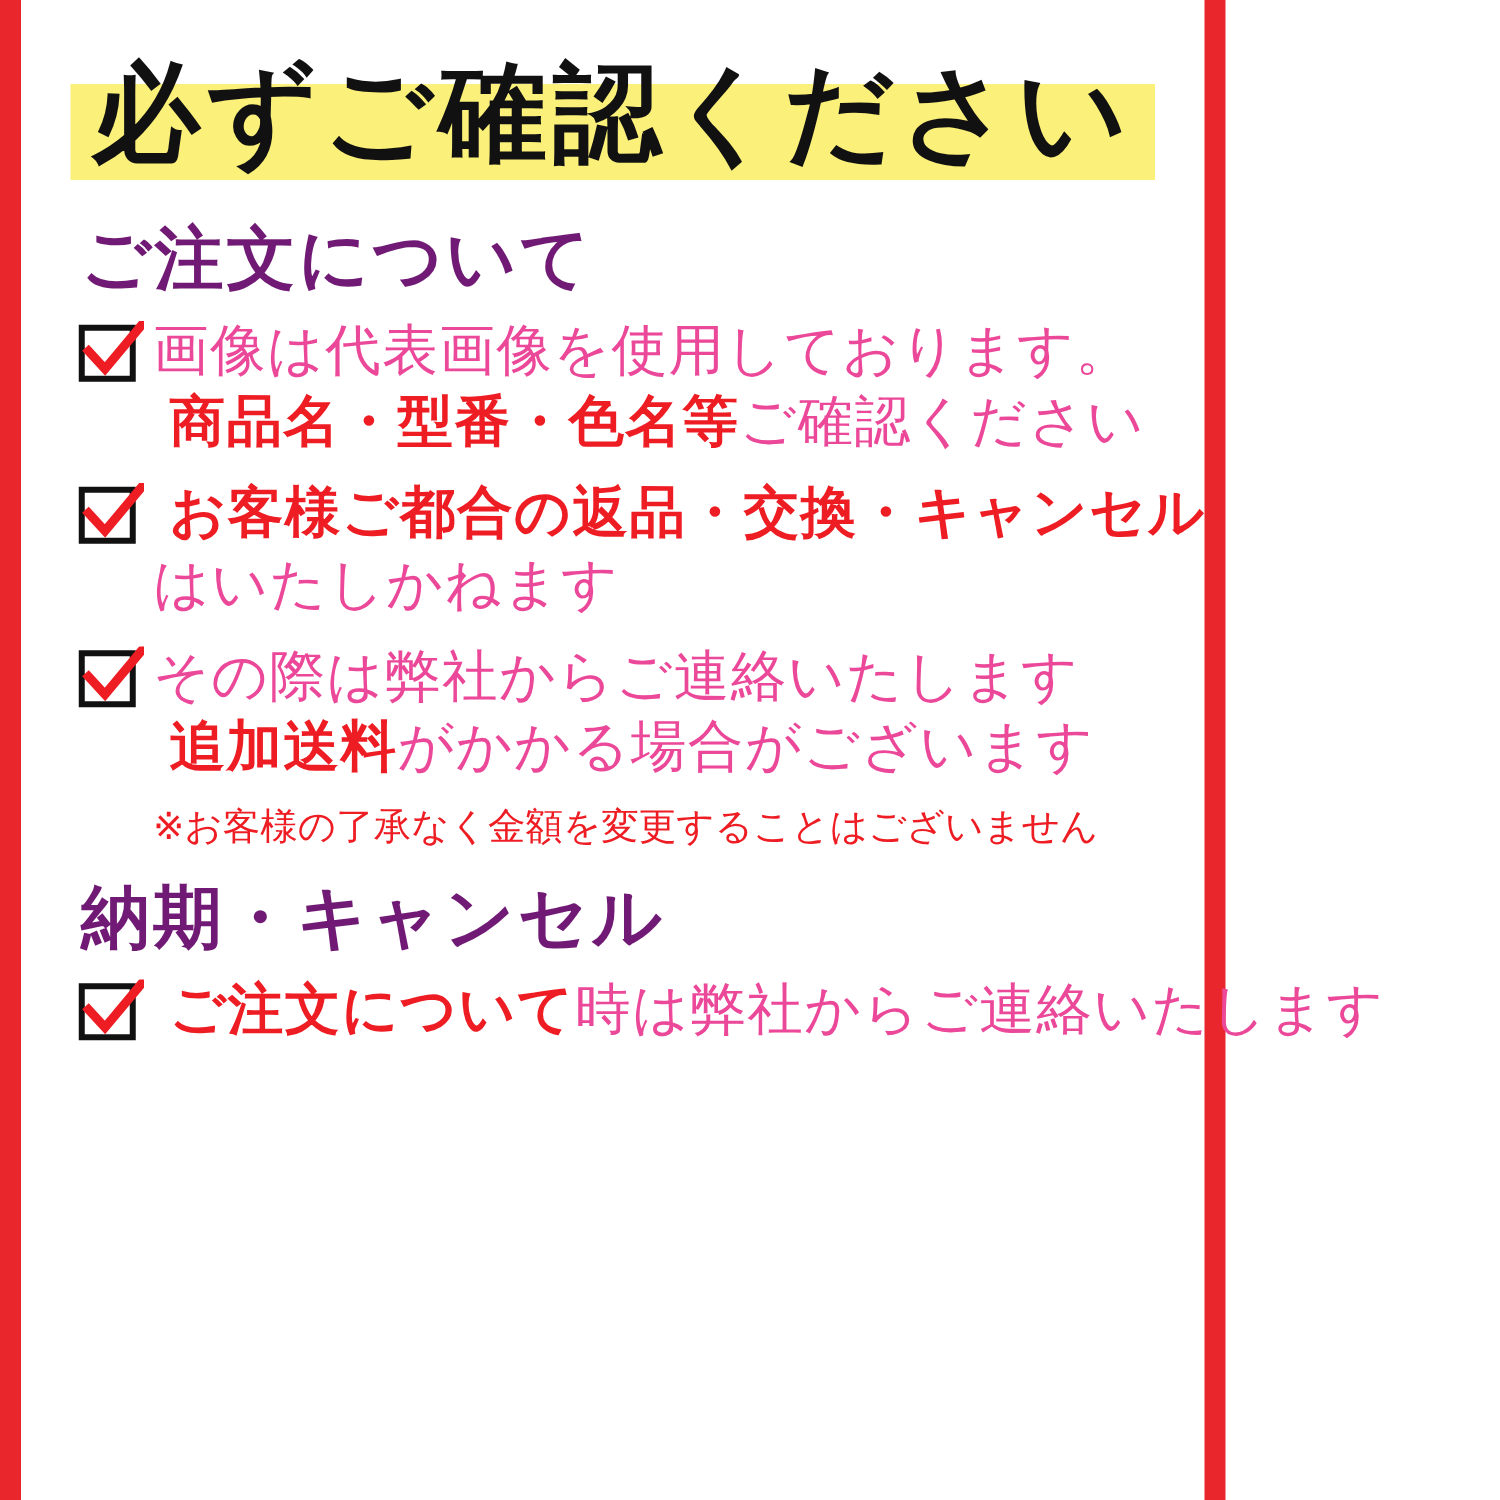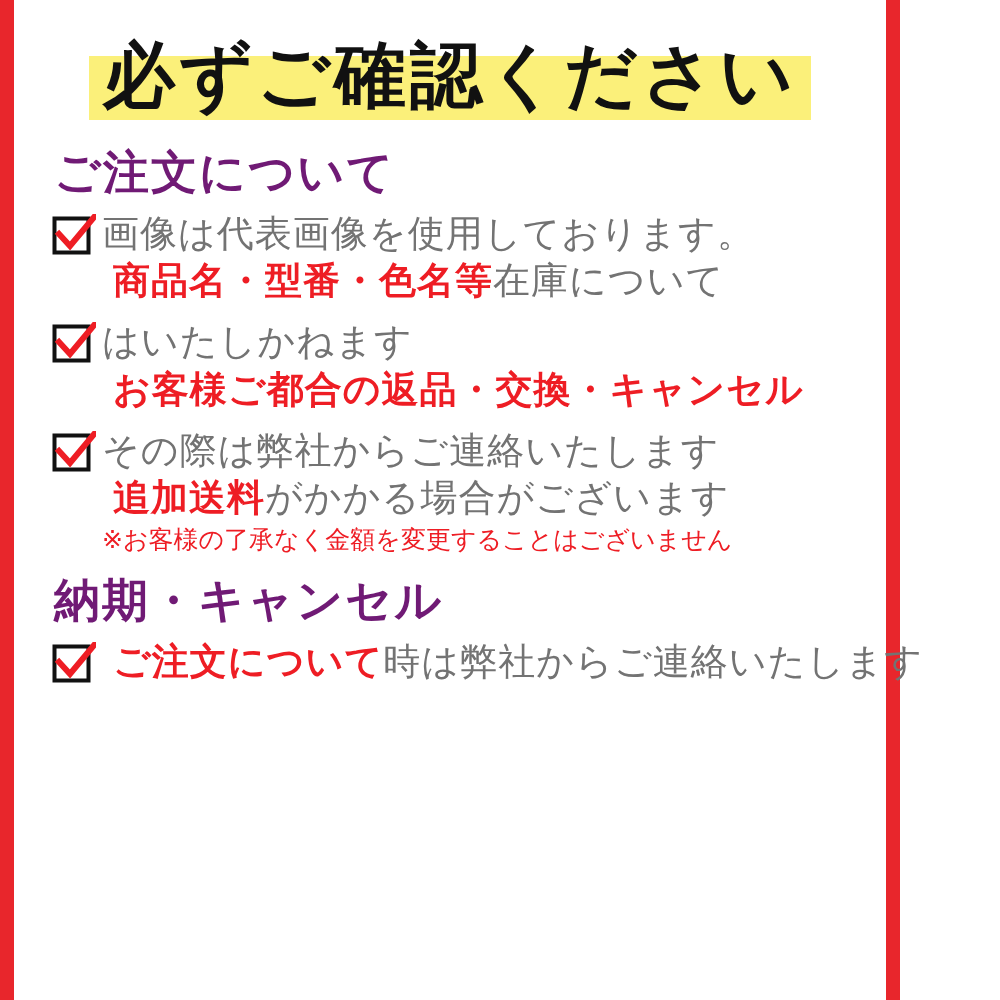--- a/index.html
+++ b/index.html
@@ -16,7 +16,7 @@
 
   .page {
     position: relative;
-    width: 900px;
+    width: 817px;
     height: 1000px;
     box-sizing: border-box;
     background: #ffffff;

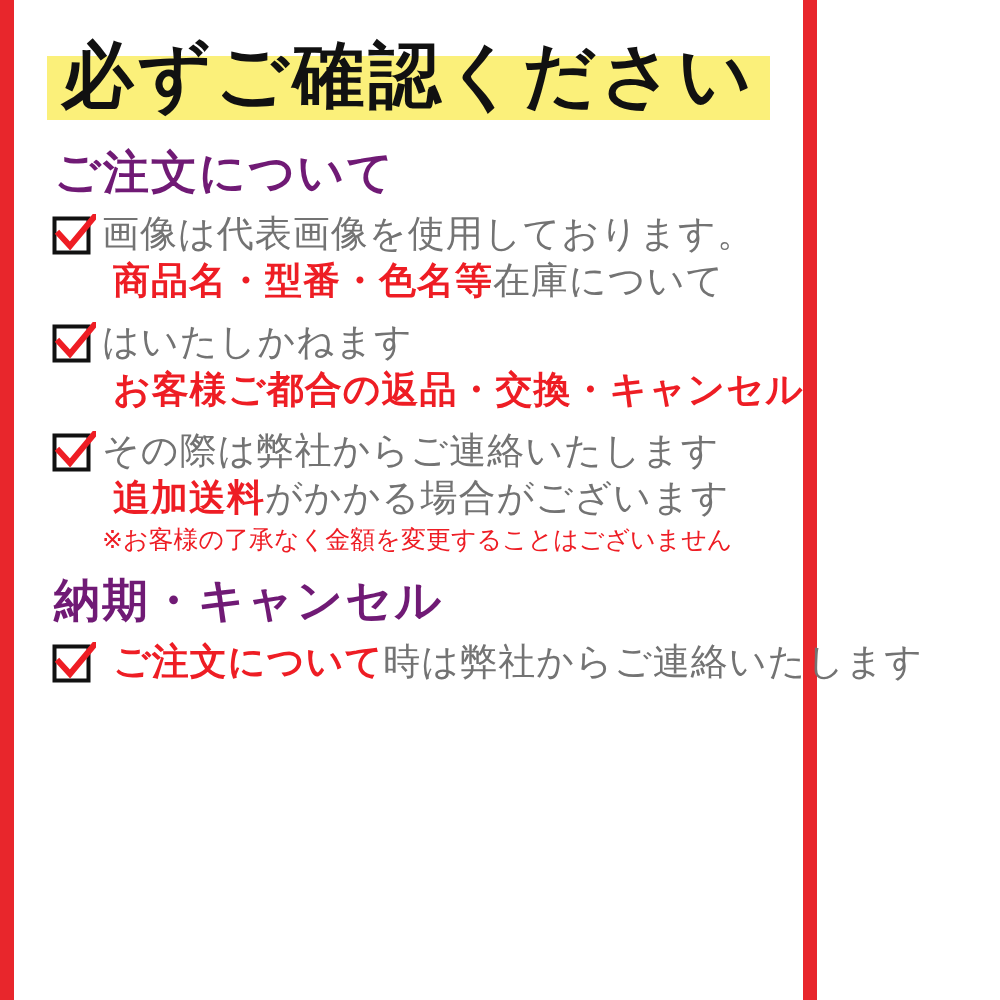--- a/index.html
+++ b/index.html
@@ -119,7 +119,7 @@
     margin-left: 11px;
   }
   .line .blk {
-    color: #737373;
+    color: #ec4899;
   }
   .note {
     font-size: 25px;

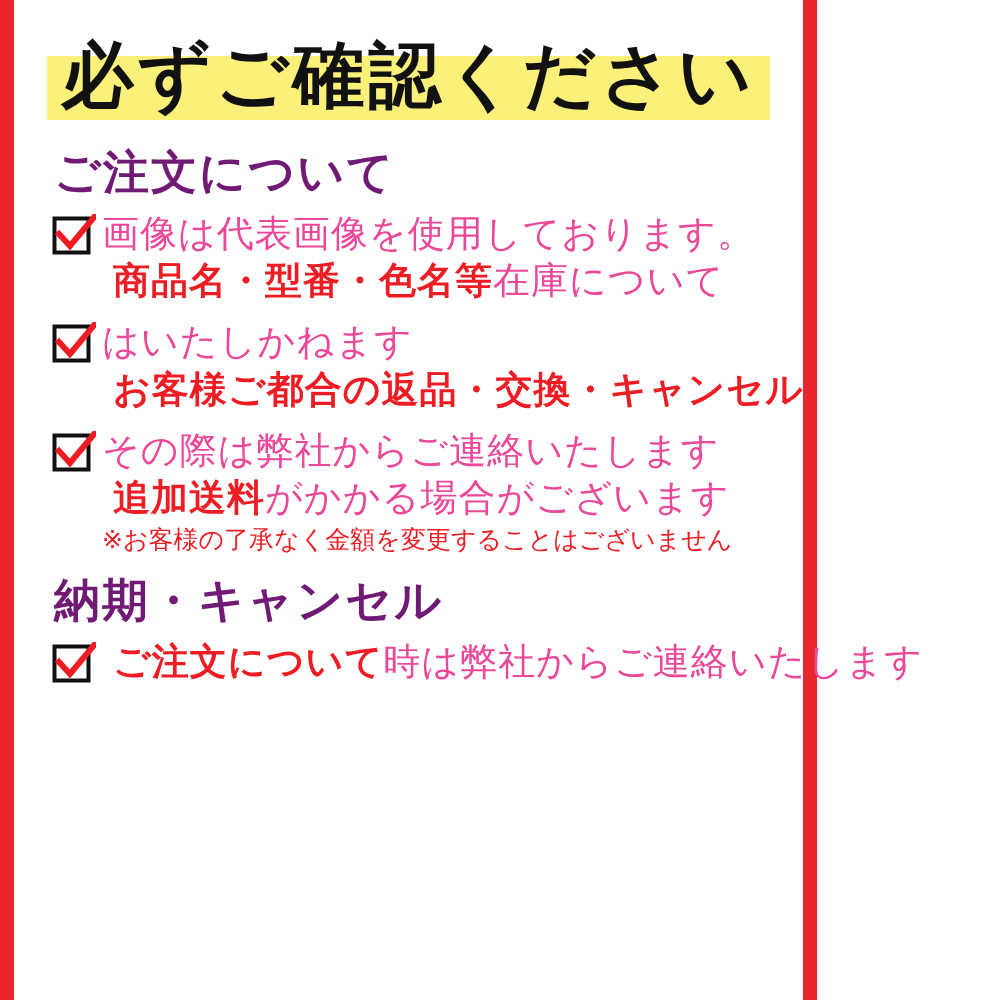--- a/index.html
+++ b/index.html
@@ -159,7 +159,7 @@
             </span>
             <div class="lines">
               <div class="line"><span class="blk">画像は代表画像を使用しております。</span></div>
-              <div class="line"><span class="red">商品名・型番・色名等</span><span class="blk">在庫について</span></div>
+              <div class="line"><span class="red">商品名・型番・色名等</span><span class="blk">ご確認ください</span></div>
             </div>
           </div>
           <div class="item">

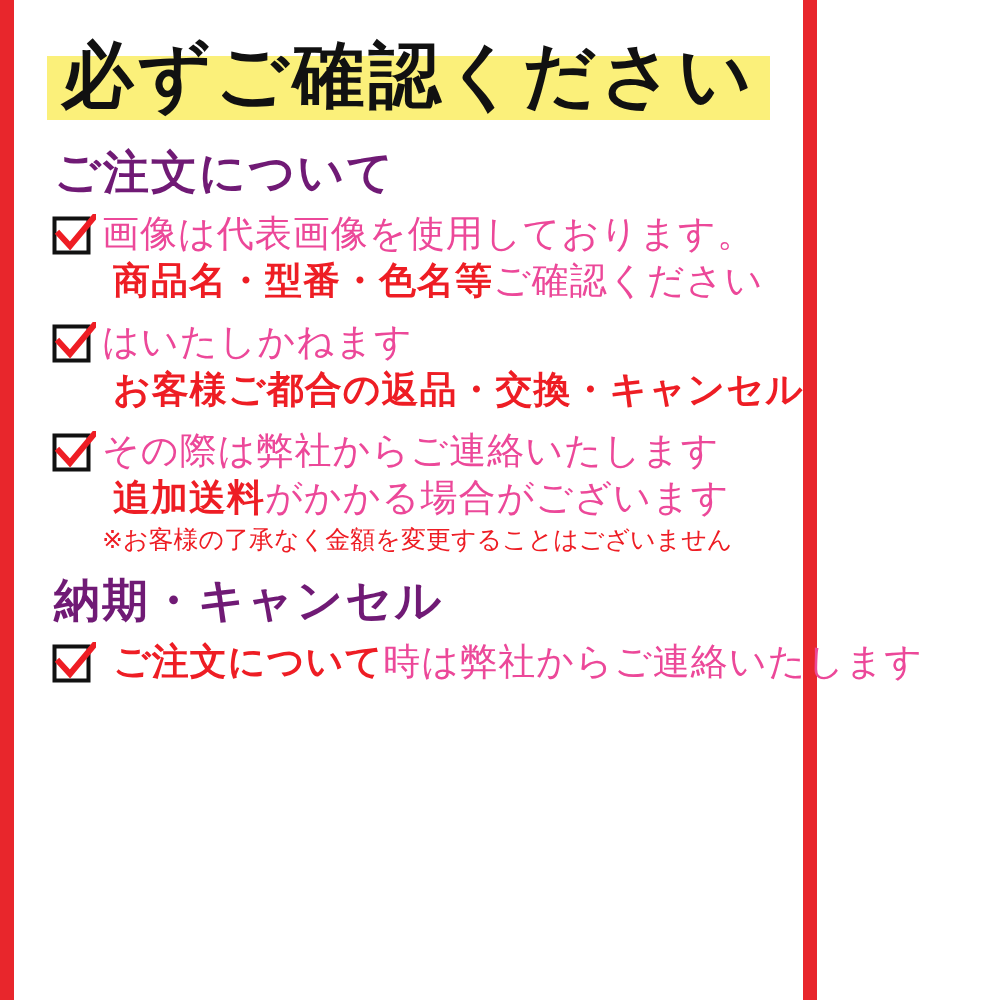--- a/index.html
+++ b/index.html
@@ -170,8 +170,8 @@
               </svg>
             </span>
             <div class="lines">
+              <div class="line"><span class="red">お客様ご都合の返品・交換・キャンセル</span></div>
               <div class="line"><span class="blk">はいたしかねます</span></div>
-              <div class="line"><span class="red">お客様ご都合の返品・交換・キャンセル</span></div>
             </div>
           </div>
           <div class="item">

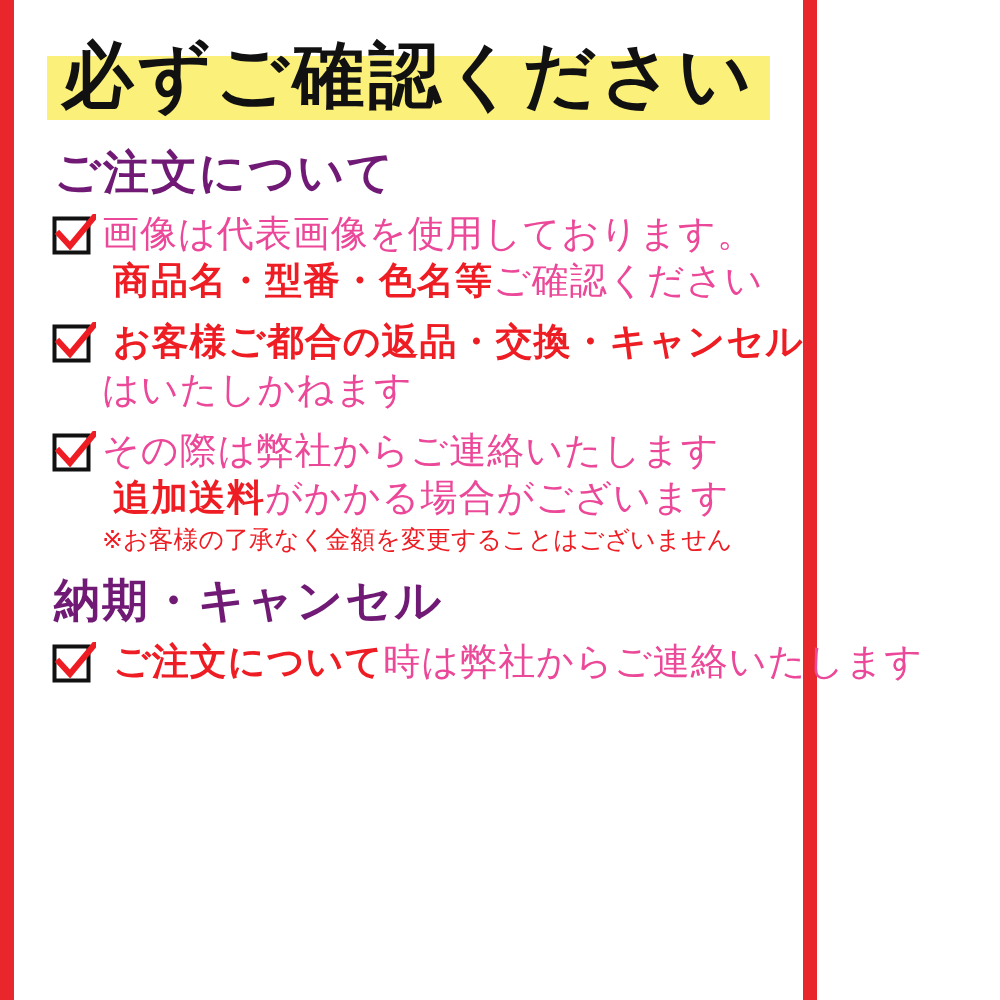--- a/index.html
+++ b/index.html
@@ -126,7 +126,7 @@
     color: #ee1d24;
     letter-spacing: 0px;
     line-height: 1.3;
-    margin-top: 2px;
+    margin-top: 13px;
     white-space: nowrap;
   }
 </style>

